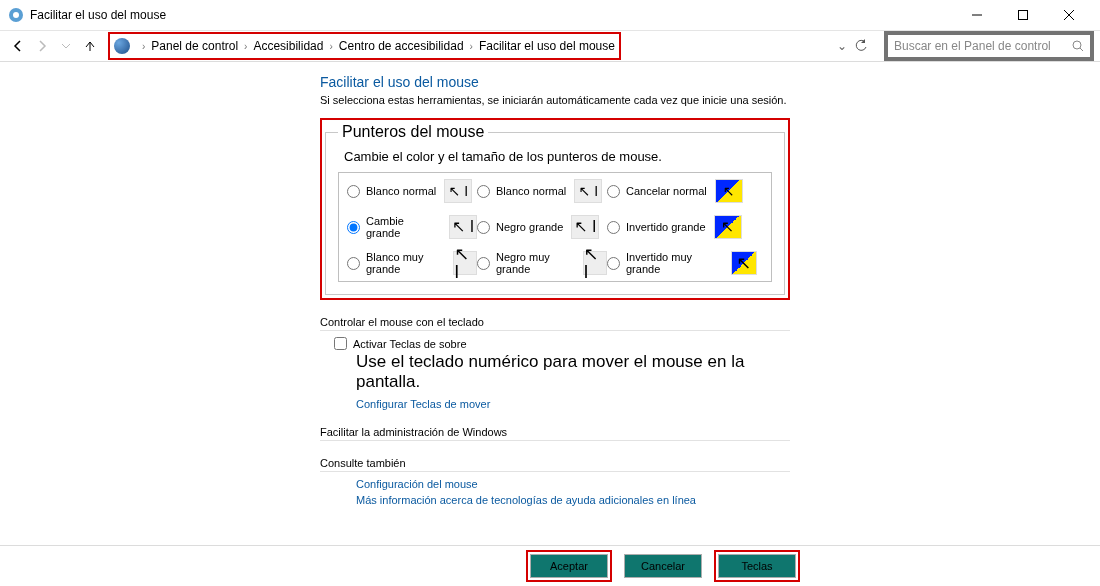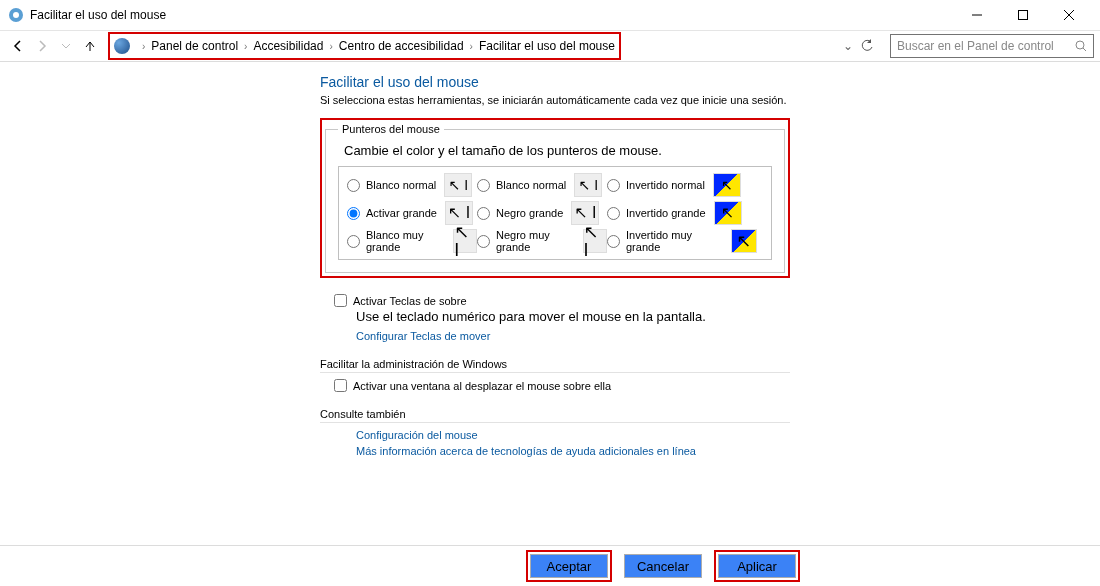--- a/index.html
+++ b/index.html
@@ -17,7 +17,7 @@
   .addr-tail{flex:1;}
   .addr-drop{width:24px;text-align:center;color:#666;}
   .refresh{width:24px;text-align:center;color:#666;}
-  .searchbox{width:190px;height:22px;border:1px solid #737373;display:flex;align-items:center;padding:0 6px;margin-left:6px;color:#888;}
+  .searchbox{width:190px;height:22px;border:4px solid #737373;display:flex;align-items:center;padding:0 6px;margin-left:6px;color:#888;}
   .searchbox .sicon{margin-left:auto;color:#888;}
 
   .body{display:flex;height:calc(586px - 60px - 40px);}

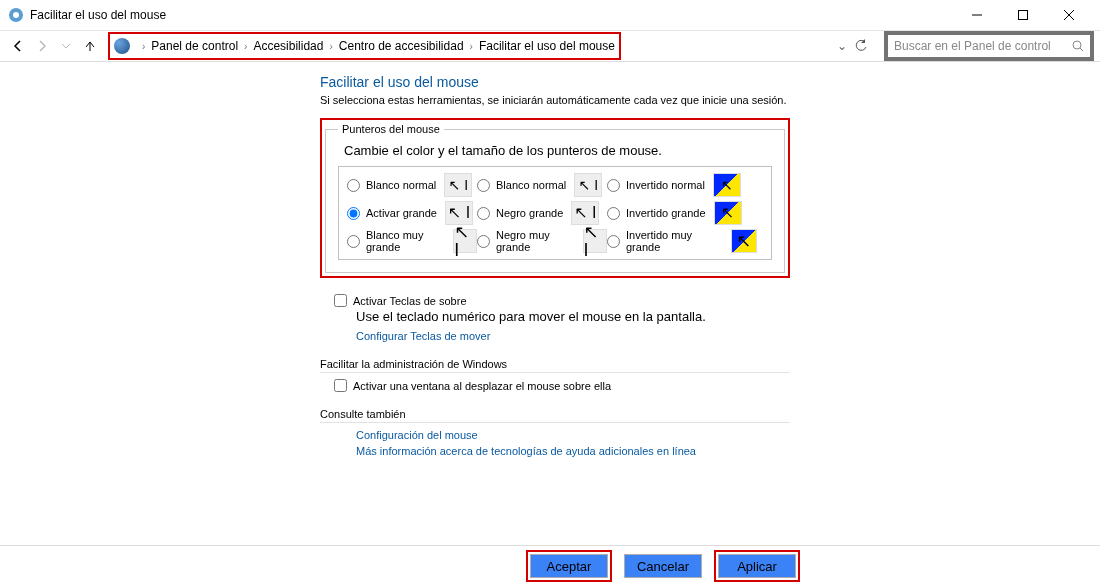--- a/index.html
+++ b/index.html
@@ -27,7 +27,7 @@
 
   .group-highlight{border:2px solid #d40000;padding:3px;}
   fieldset.group{border:1px solid #c8c8c8;padding:8px 12px 12px 12px;margin:0;}
-  fieldset.group legend{font-size:11px;padding:0 4px;}
+  fieldset.group legend{font-size:16px;padding:0 4px;}
   .groupdesc{font-size:13px;margin:0 0 8px 6px;}
 
   .ptable{border:1px solid #bfbfbf;padding:6px 8px;display:grid;grid-template-columns:130px 130px 150px;row-gap:4px;}

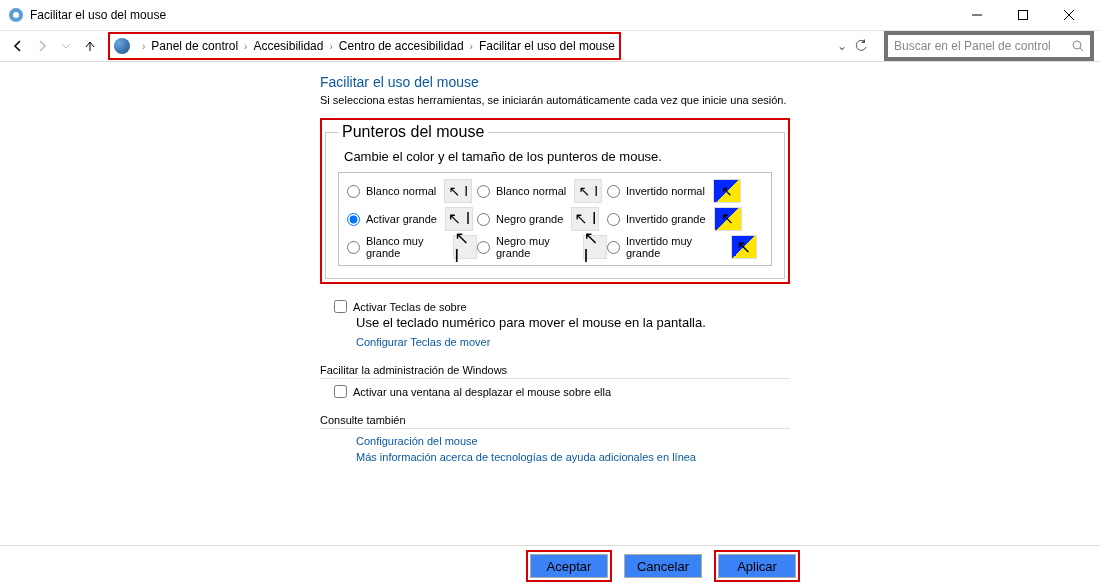--- a/index.html
+++ b/index.html
@@ -30,7 +30,7 @@
   fieldset.group legend{font-size:16px;padding:0 4px;}
   .groupdesc{font-size:13px;margin:0 0 8px 6px;}
 
-  .ptable{border:1px solid #bfbfbf;padding:6px 8px;display:grid;grid-template-columns:130px 130px 150px;row-gap:4px;}
+  .ptable{border:1px solid #bfbfbf;padding:6px 8px;display:grid;grid-template-columns:130px 130px 150px;row-gap:12px;}
   .opt{display:flex;align-items:center;gap:6px;}
   .opt input[type=radio]{margin:0;}
   .opt-label{font-size:11px;line-height:1.1;}

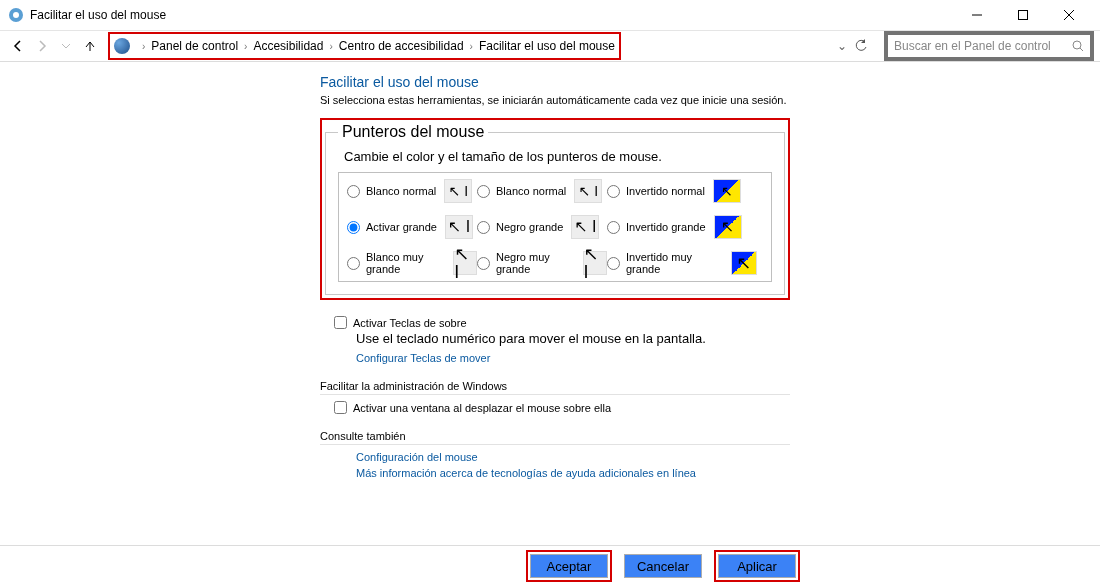--- a/index.html
+++ b/index.html
@@ -161,7 +161,7 @@
           </div>
           <div class="opt">
             <input type="radio" name="ptr" style="">
-            <span class="opt-label">Invertido normal</span>
+            <span class="opt-label">Cancelar normal</span>
             <span class="swatch inv">
                 <span class="cursor-glyph" style="color:#000">↖</span>
               </span>

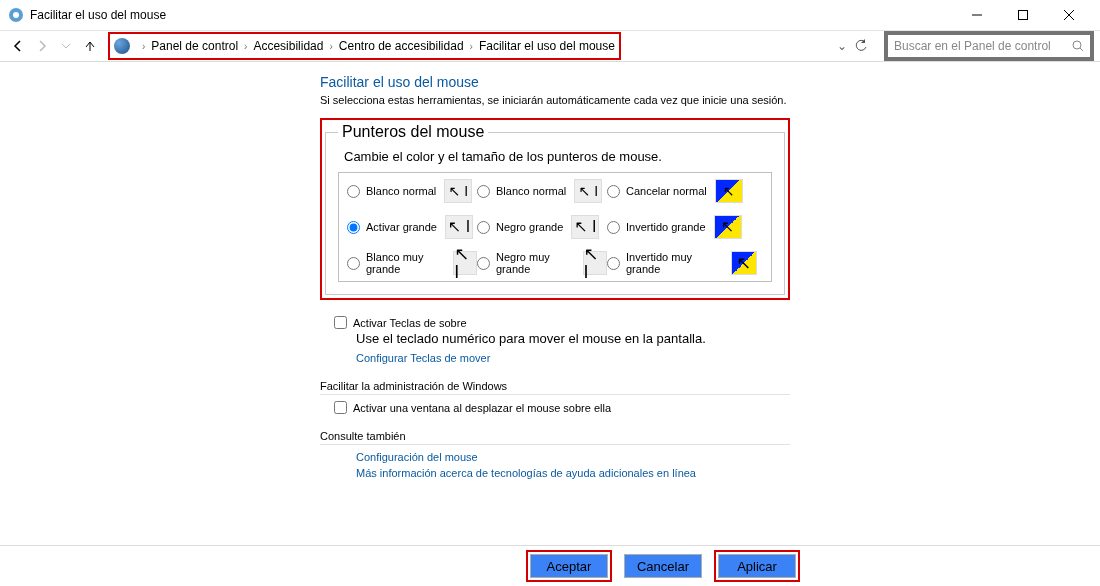--- a/index.html
+++ b/index.html
@@ -169,7 +169,7 @@
 
           <div class="opt">
             <input type="radio" name="ptr" checked="" style="">
-            <span class="opt-label">Activar grande</span>
+            <span class="opt-label">Cambie grande</span>
             <span class="swatch">
                 <span class="cursor-glyph" style="font-size:16px">↖ I</span>
               </span>

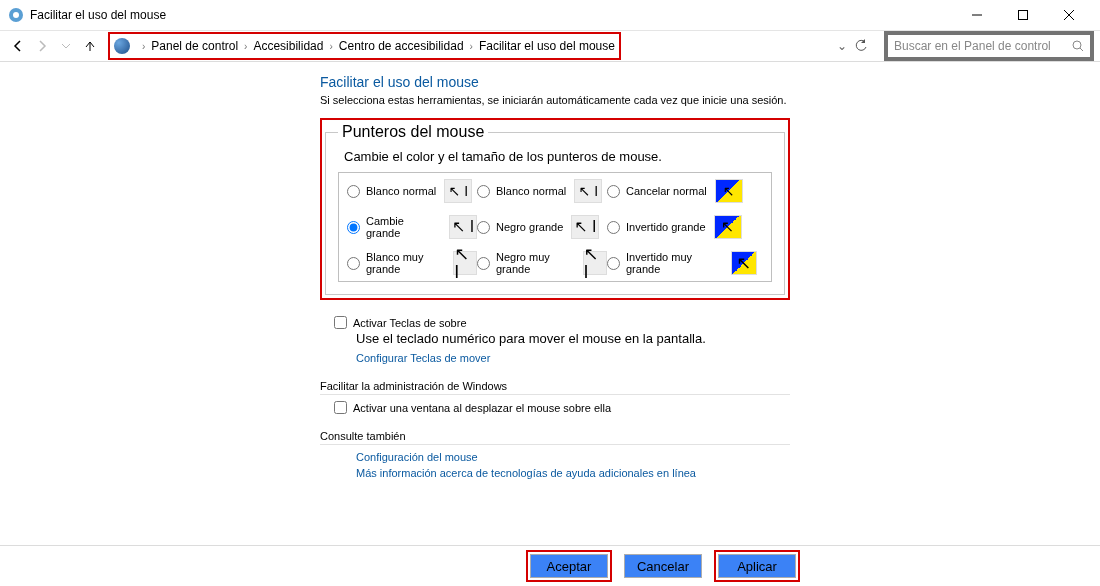--- a/index.html
+++ b/index.html
@@ -216,6 +216,7 @@
     </div>
 
     <div class="section">
+      <div class="section-title">Controlar el mouse con el teclado</div>
       <label class="chk">
         <input type="checkbox" style="">
         <span>Activar Teclas de sobre</span>

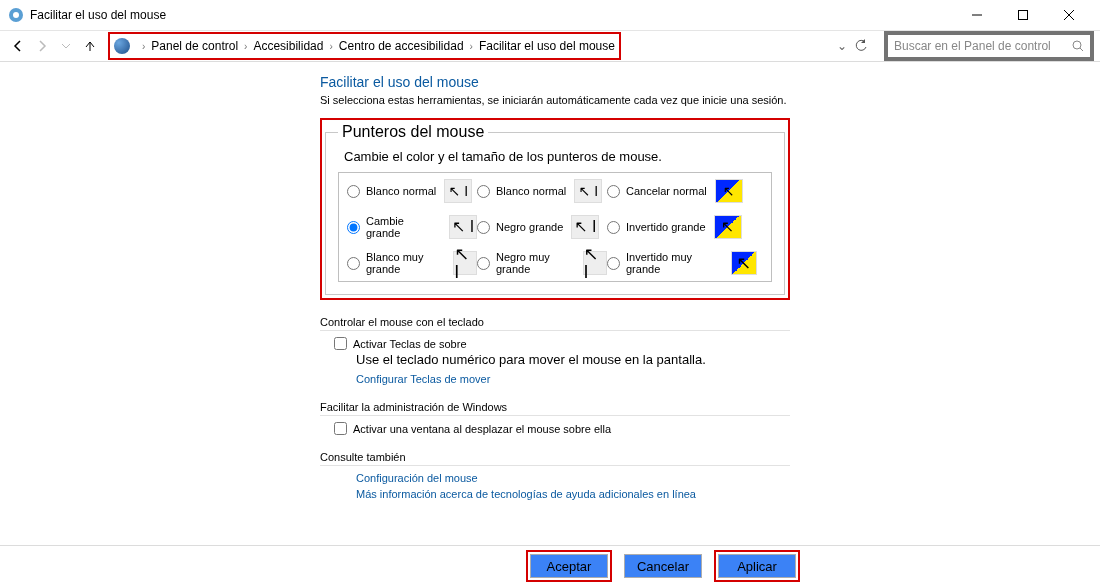--- a/index.html
+++ b/index.html
@@ -42,7 +42,7 @@
   .section-title{font-size:11px;color:#000;margin-bottom:6px;border-bottom:1px solid #e2e2e2;padding-bottom:2px;}
   .chk{display:flex;align-items:center;gap:6px;margin:4px 0 2px 14px;font-size:11px;}
   .chk input{margin:0;}
-  .hint{font-size:13px;margin:2px 0 6px 36px;}
+  .hint{font-size:17px;margin:2px 0 6px 36px;}
   .link{color:#0b5aa0;cursor:pointer;}
   .link.u{}
   .linkrow{margin:4px 0 2px 36px;font-size:11px;}

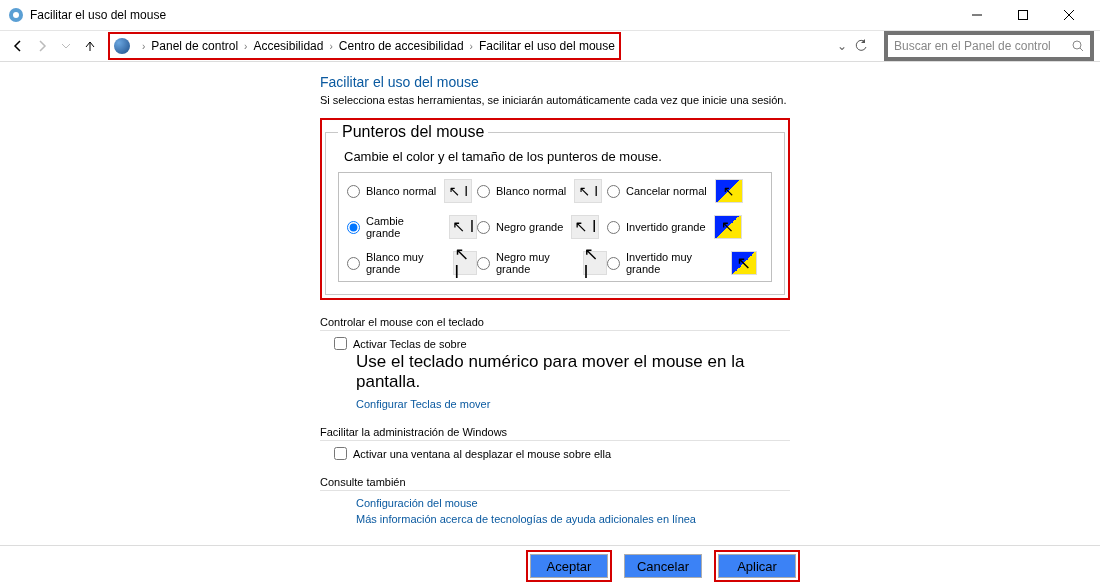--- a/index.html
+++ b/index.html
@@ -227,10 +227,6 @@
 
     <div class="section">
       <div class="section-title">Facilitar la administración de Windows</div>
-      <label class="chk">
-        <input type="checkbox" style="">
-        <span>Activar una ventana al desplazar el mouse sobre ella</span>
-      </label>
     </div>
 
     <div class="section">

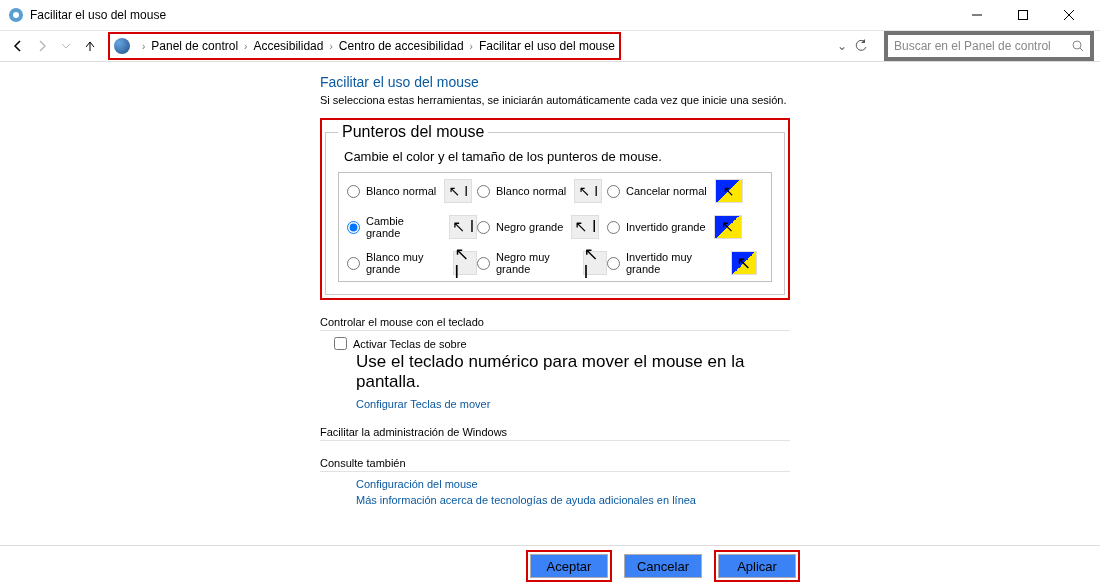--- a/index.html
+++ b/index.html
@@ -48,7 +48,7 @@
   .linkrow{margin:4px 0 2px 36px;font-size:11px;}
 
   .footer{position:absolute;bottom:0;left:0;right:0;height:40px;border-top:1px solid #dcdcdc;display:flex;align-items:center;justify-content:flex-end;padding-right:300px;gap:12px;background:#fff;}
-  .btn{min-width:76px;height:22px;border:1px solid #adadad;background:#3b82f6;font-size:13px;display:flex;align-items:center;justify-content:center;cursor:pointer;}
+  .btn{min-width:76px;height:22px;border:1px solid #adadad;background:#0f766e;font-size:11px;display:flex;align-items:center;justify-content:center;cursor:pointer;}
   .btn-wrap{border:2px solid #d40000;padding:2px;}
   svg{display:block;}
 </style>

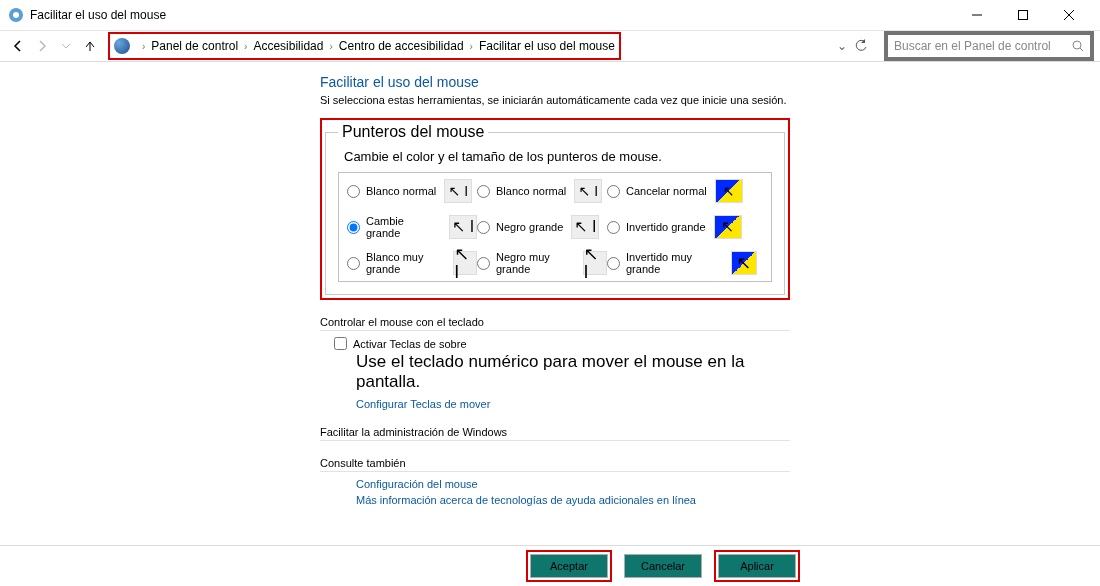--- a/index.html
+++ b/index.html
@@ -244,7 +244,7 @@
   </span>
   <div class="btn">Cancelar</div>
   <span class="btn-wrap">
-    <div class="btn">Aplicar</div>
+    <div class="btn">Teclas</div>
   </span>
 </div>
 

